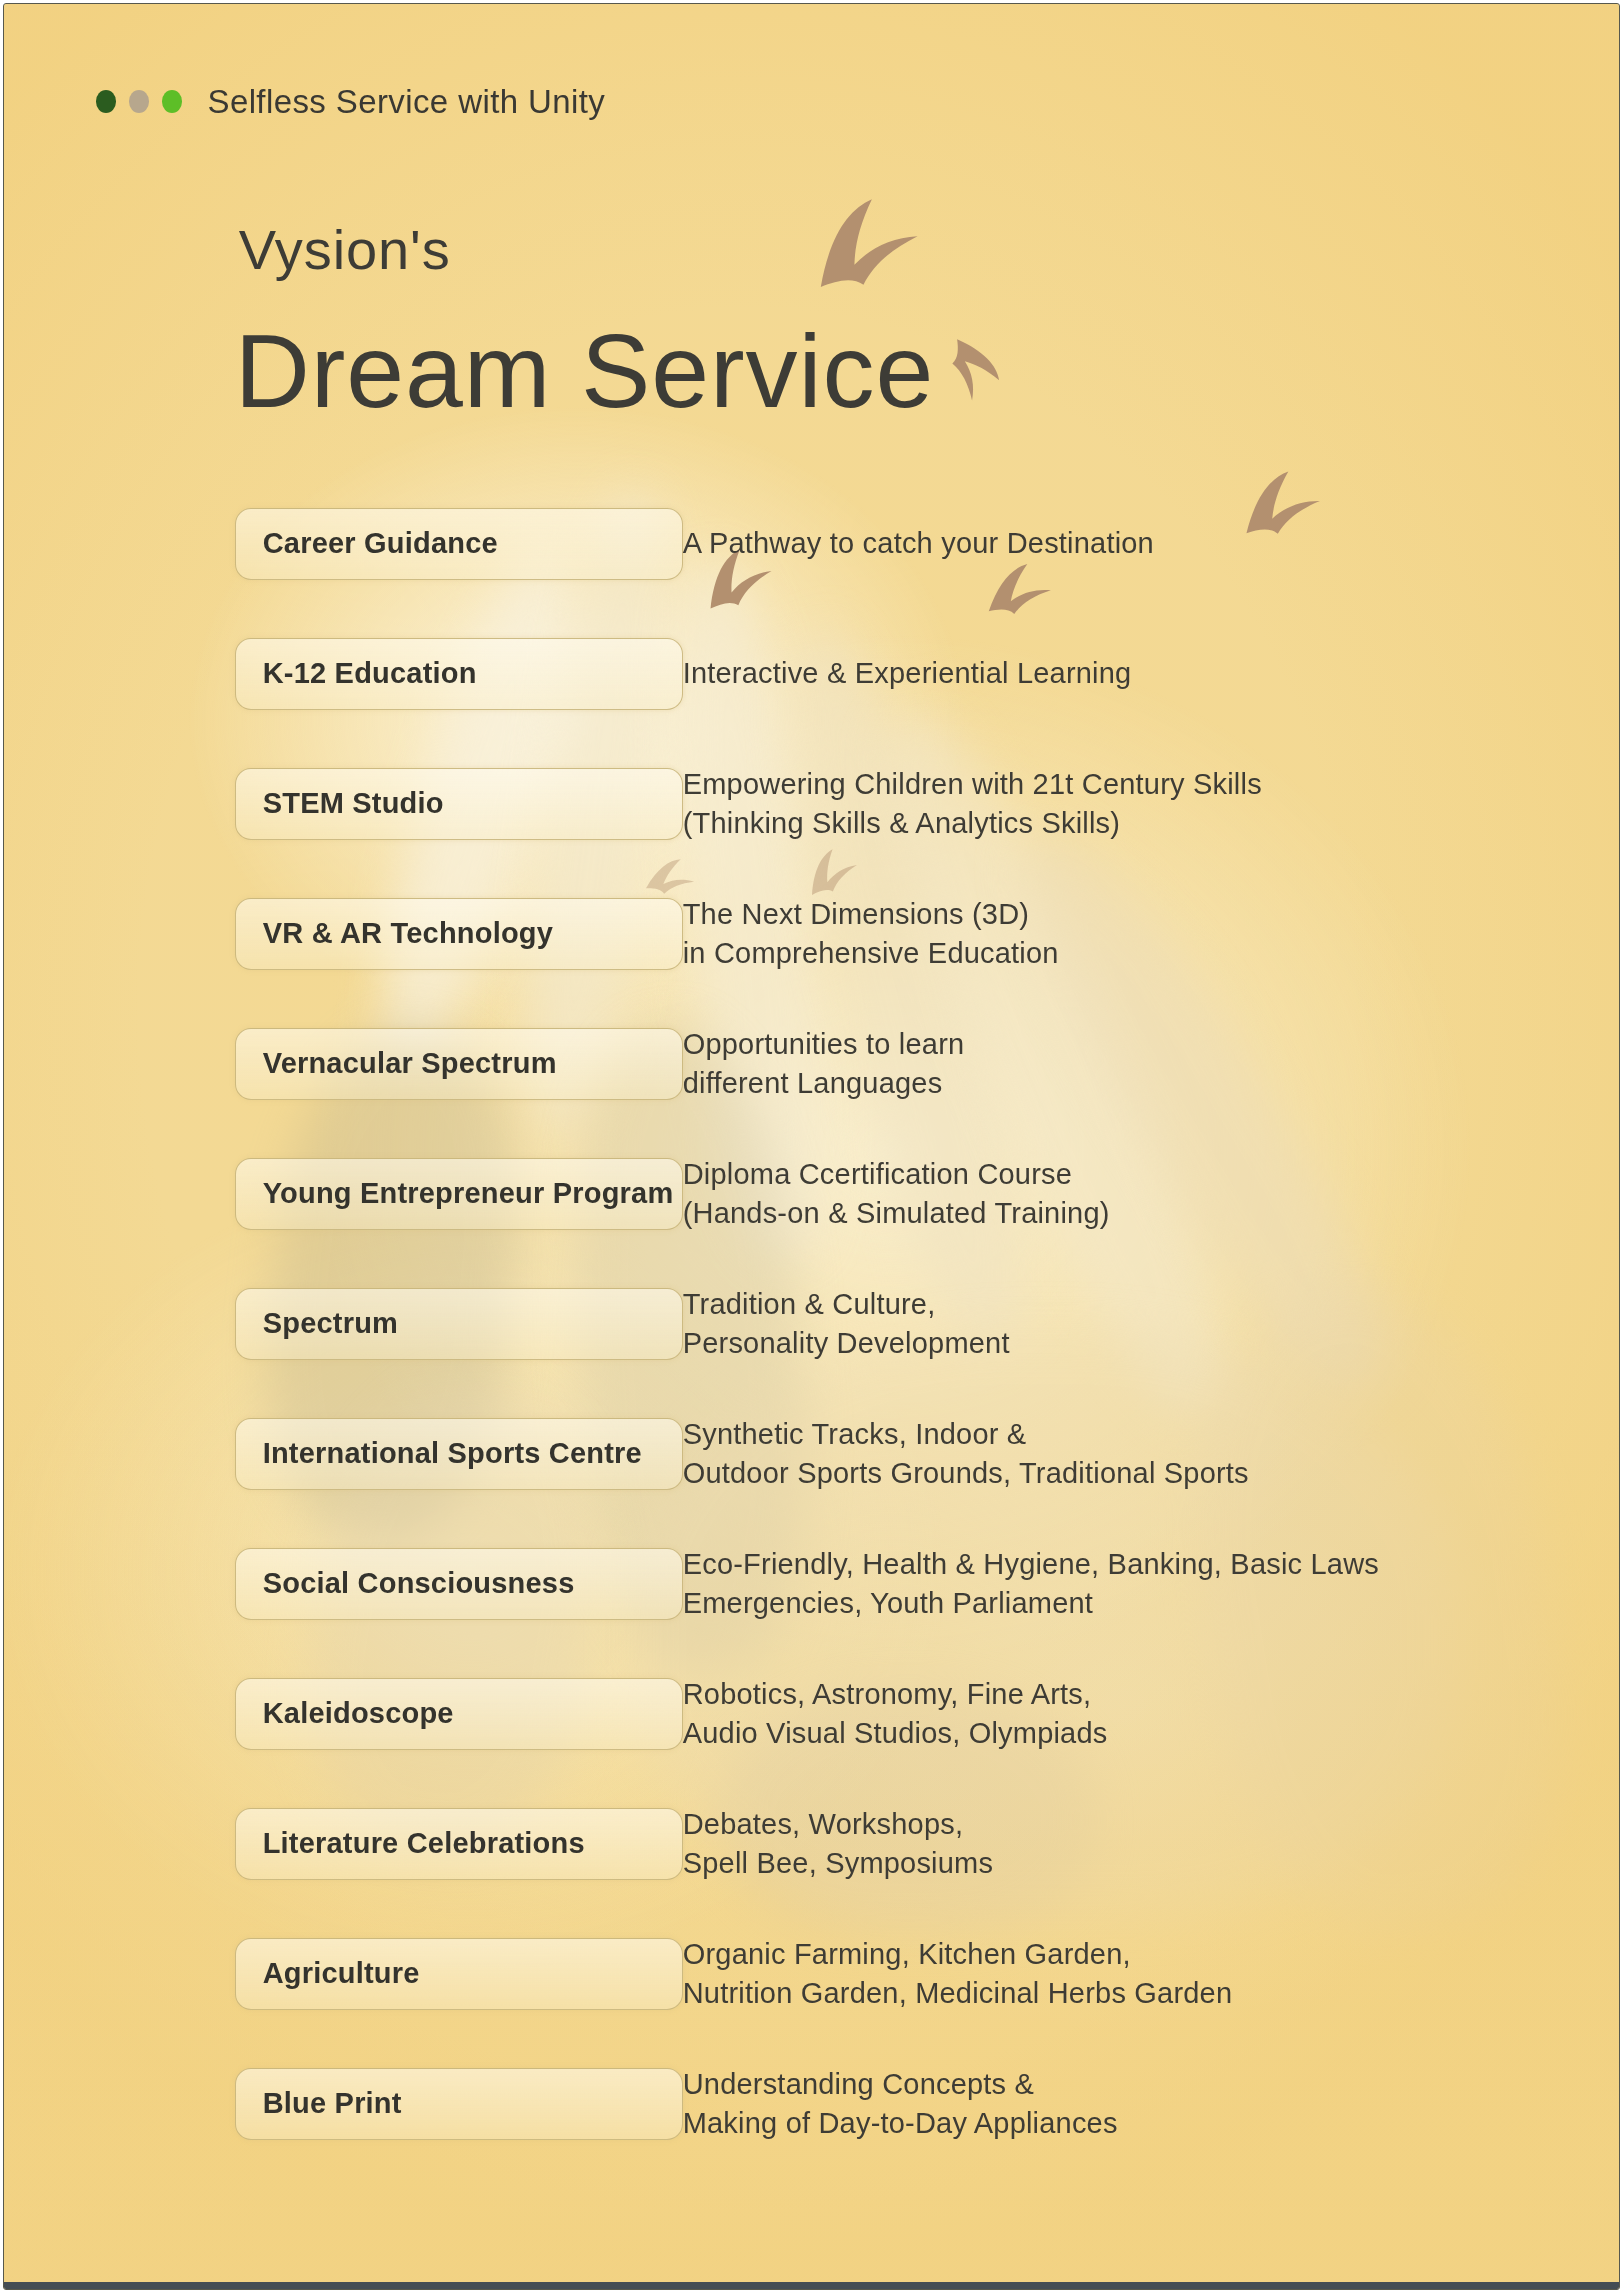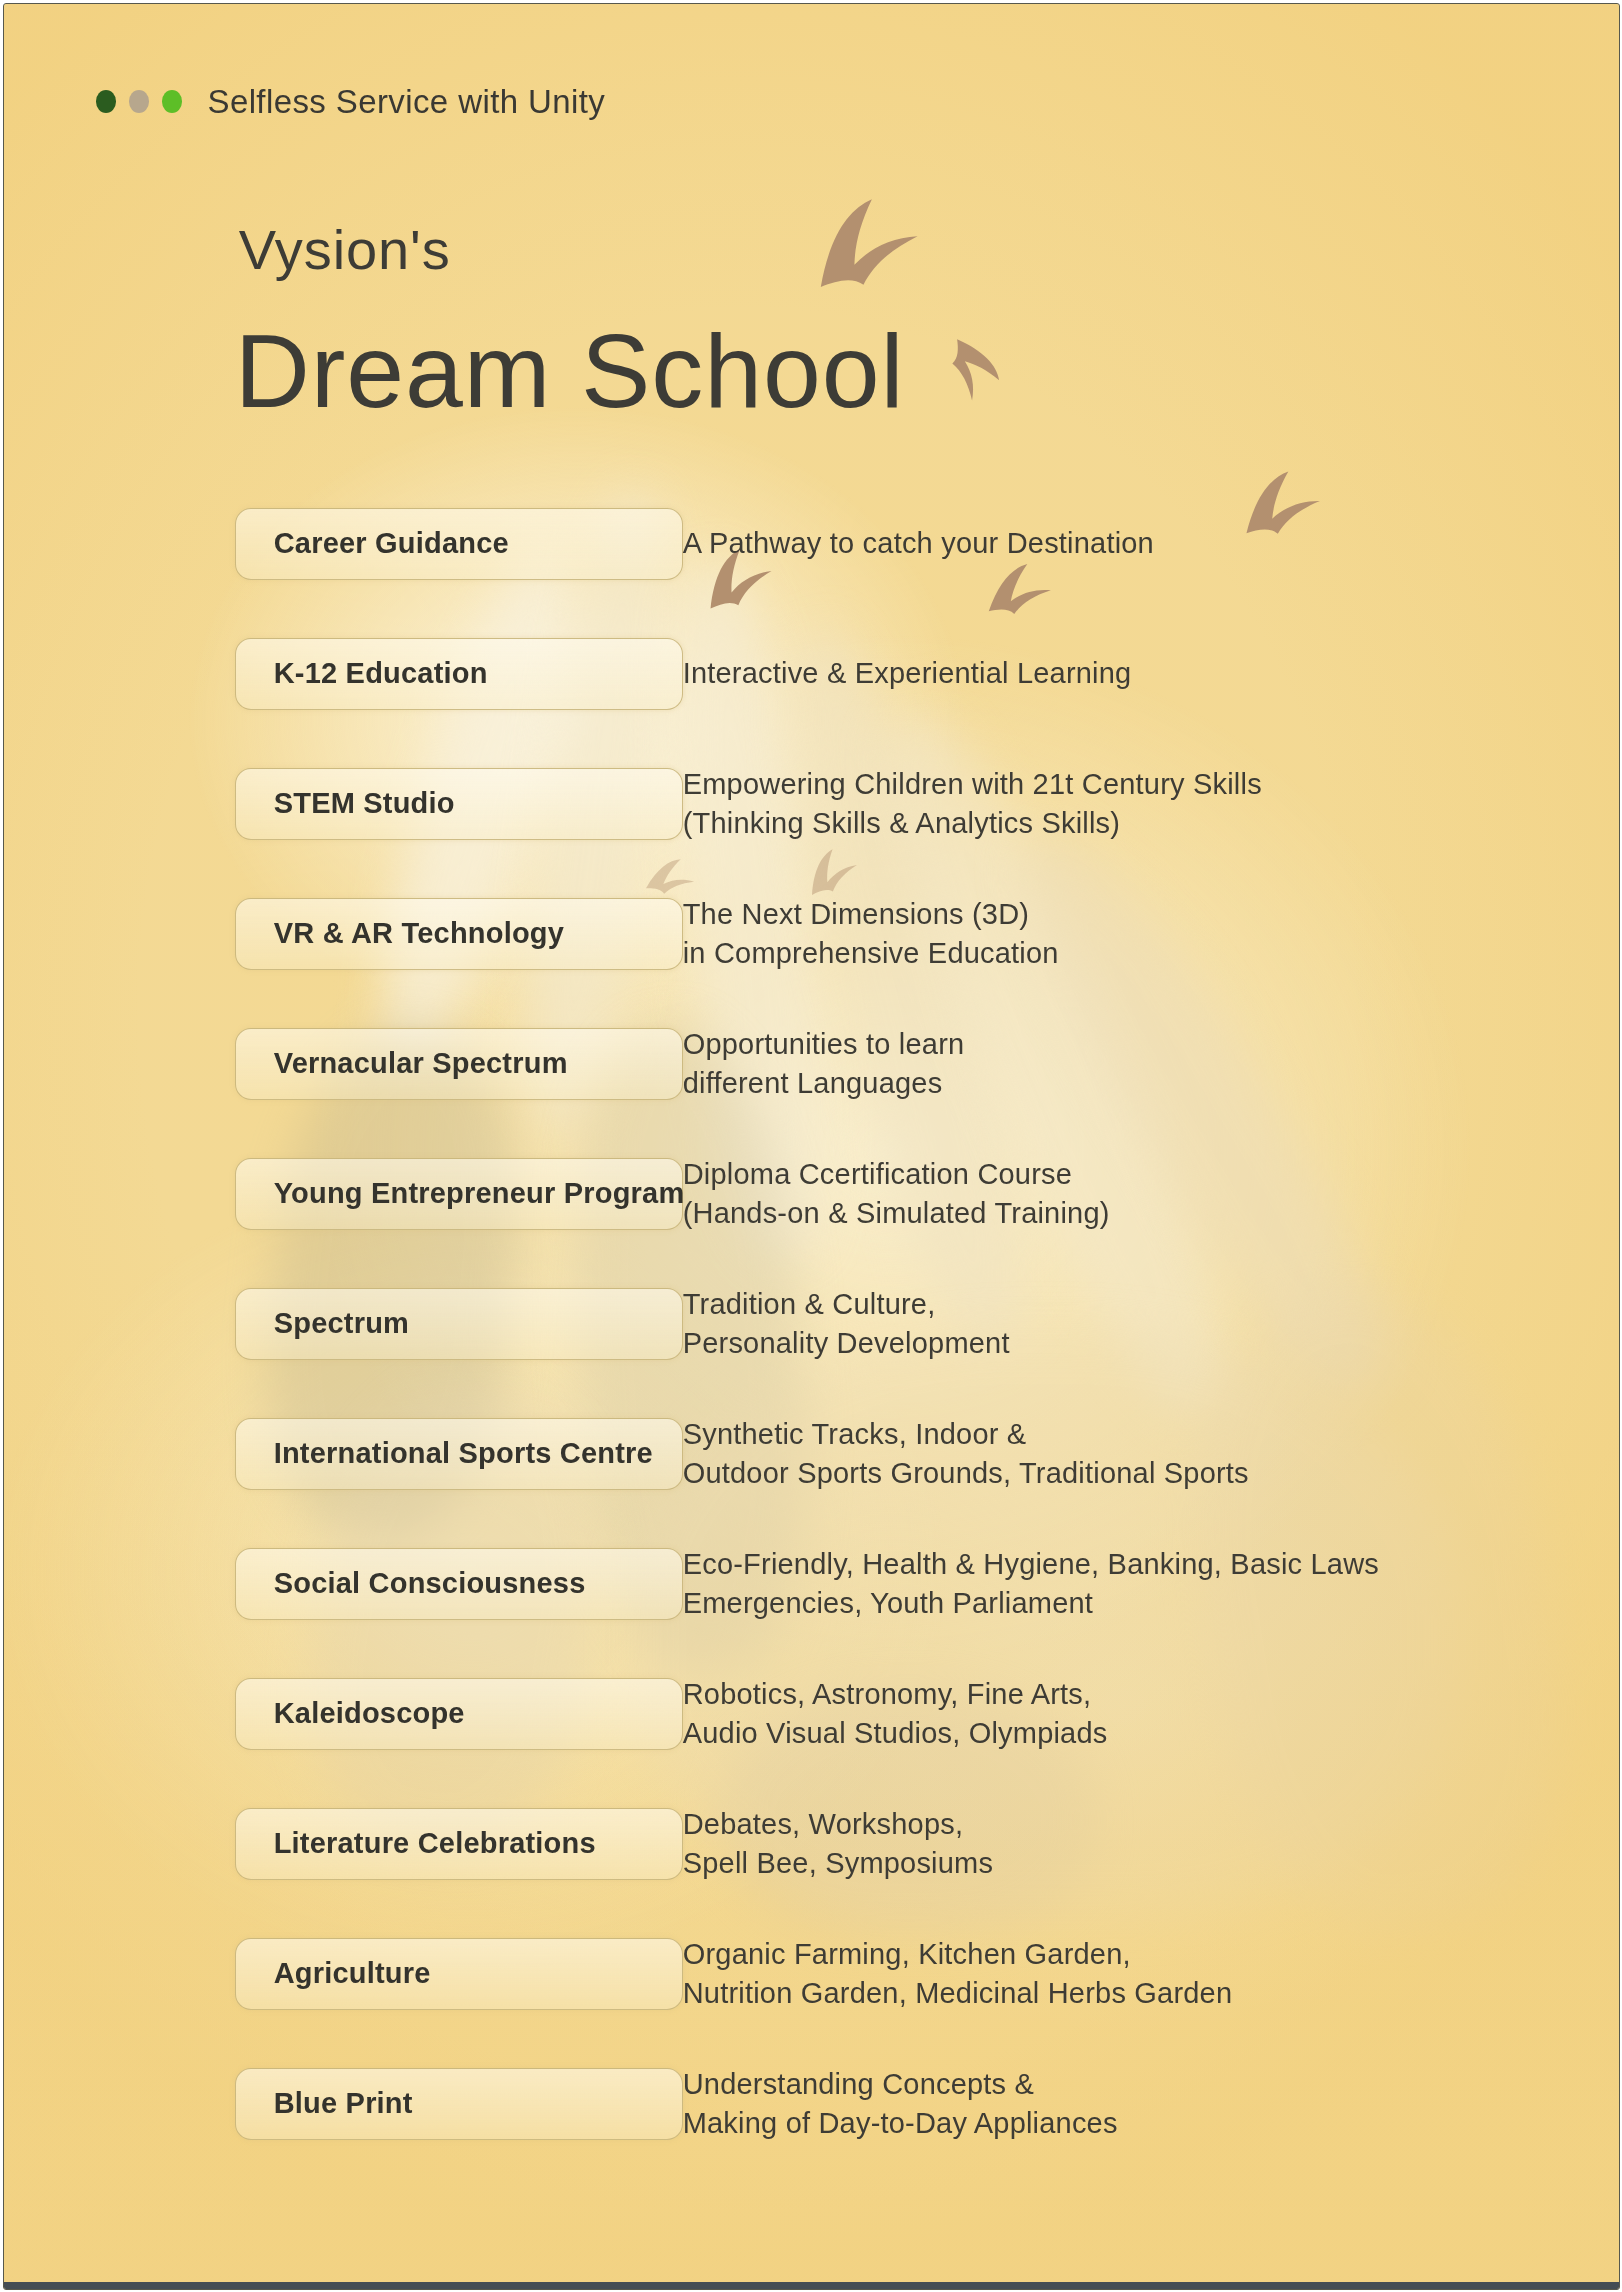--- a/index.html
+++ b/index.html
@@ -142,7 +142,7 @@
   </div>
 
   <div class="title1">Vysion's</div>
-  <div class="title2">Dream School</div>
+  <div class="title2">Dream Service</div>
 
   <main class="rows">
   <div class="row">

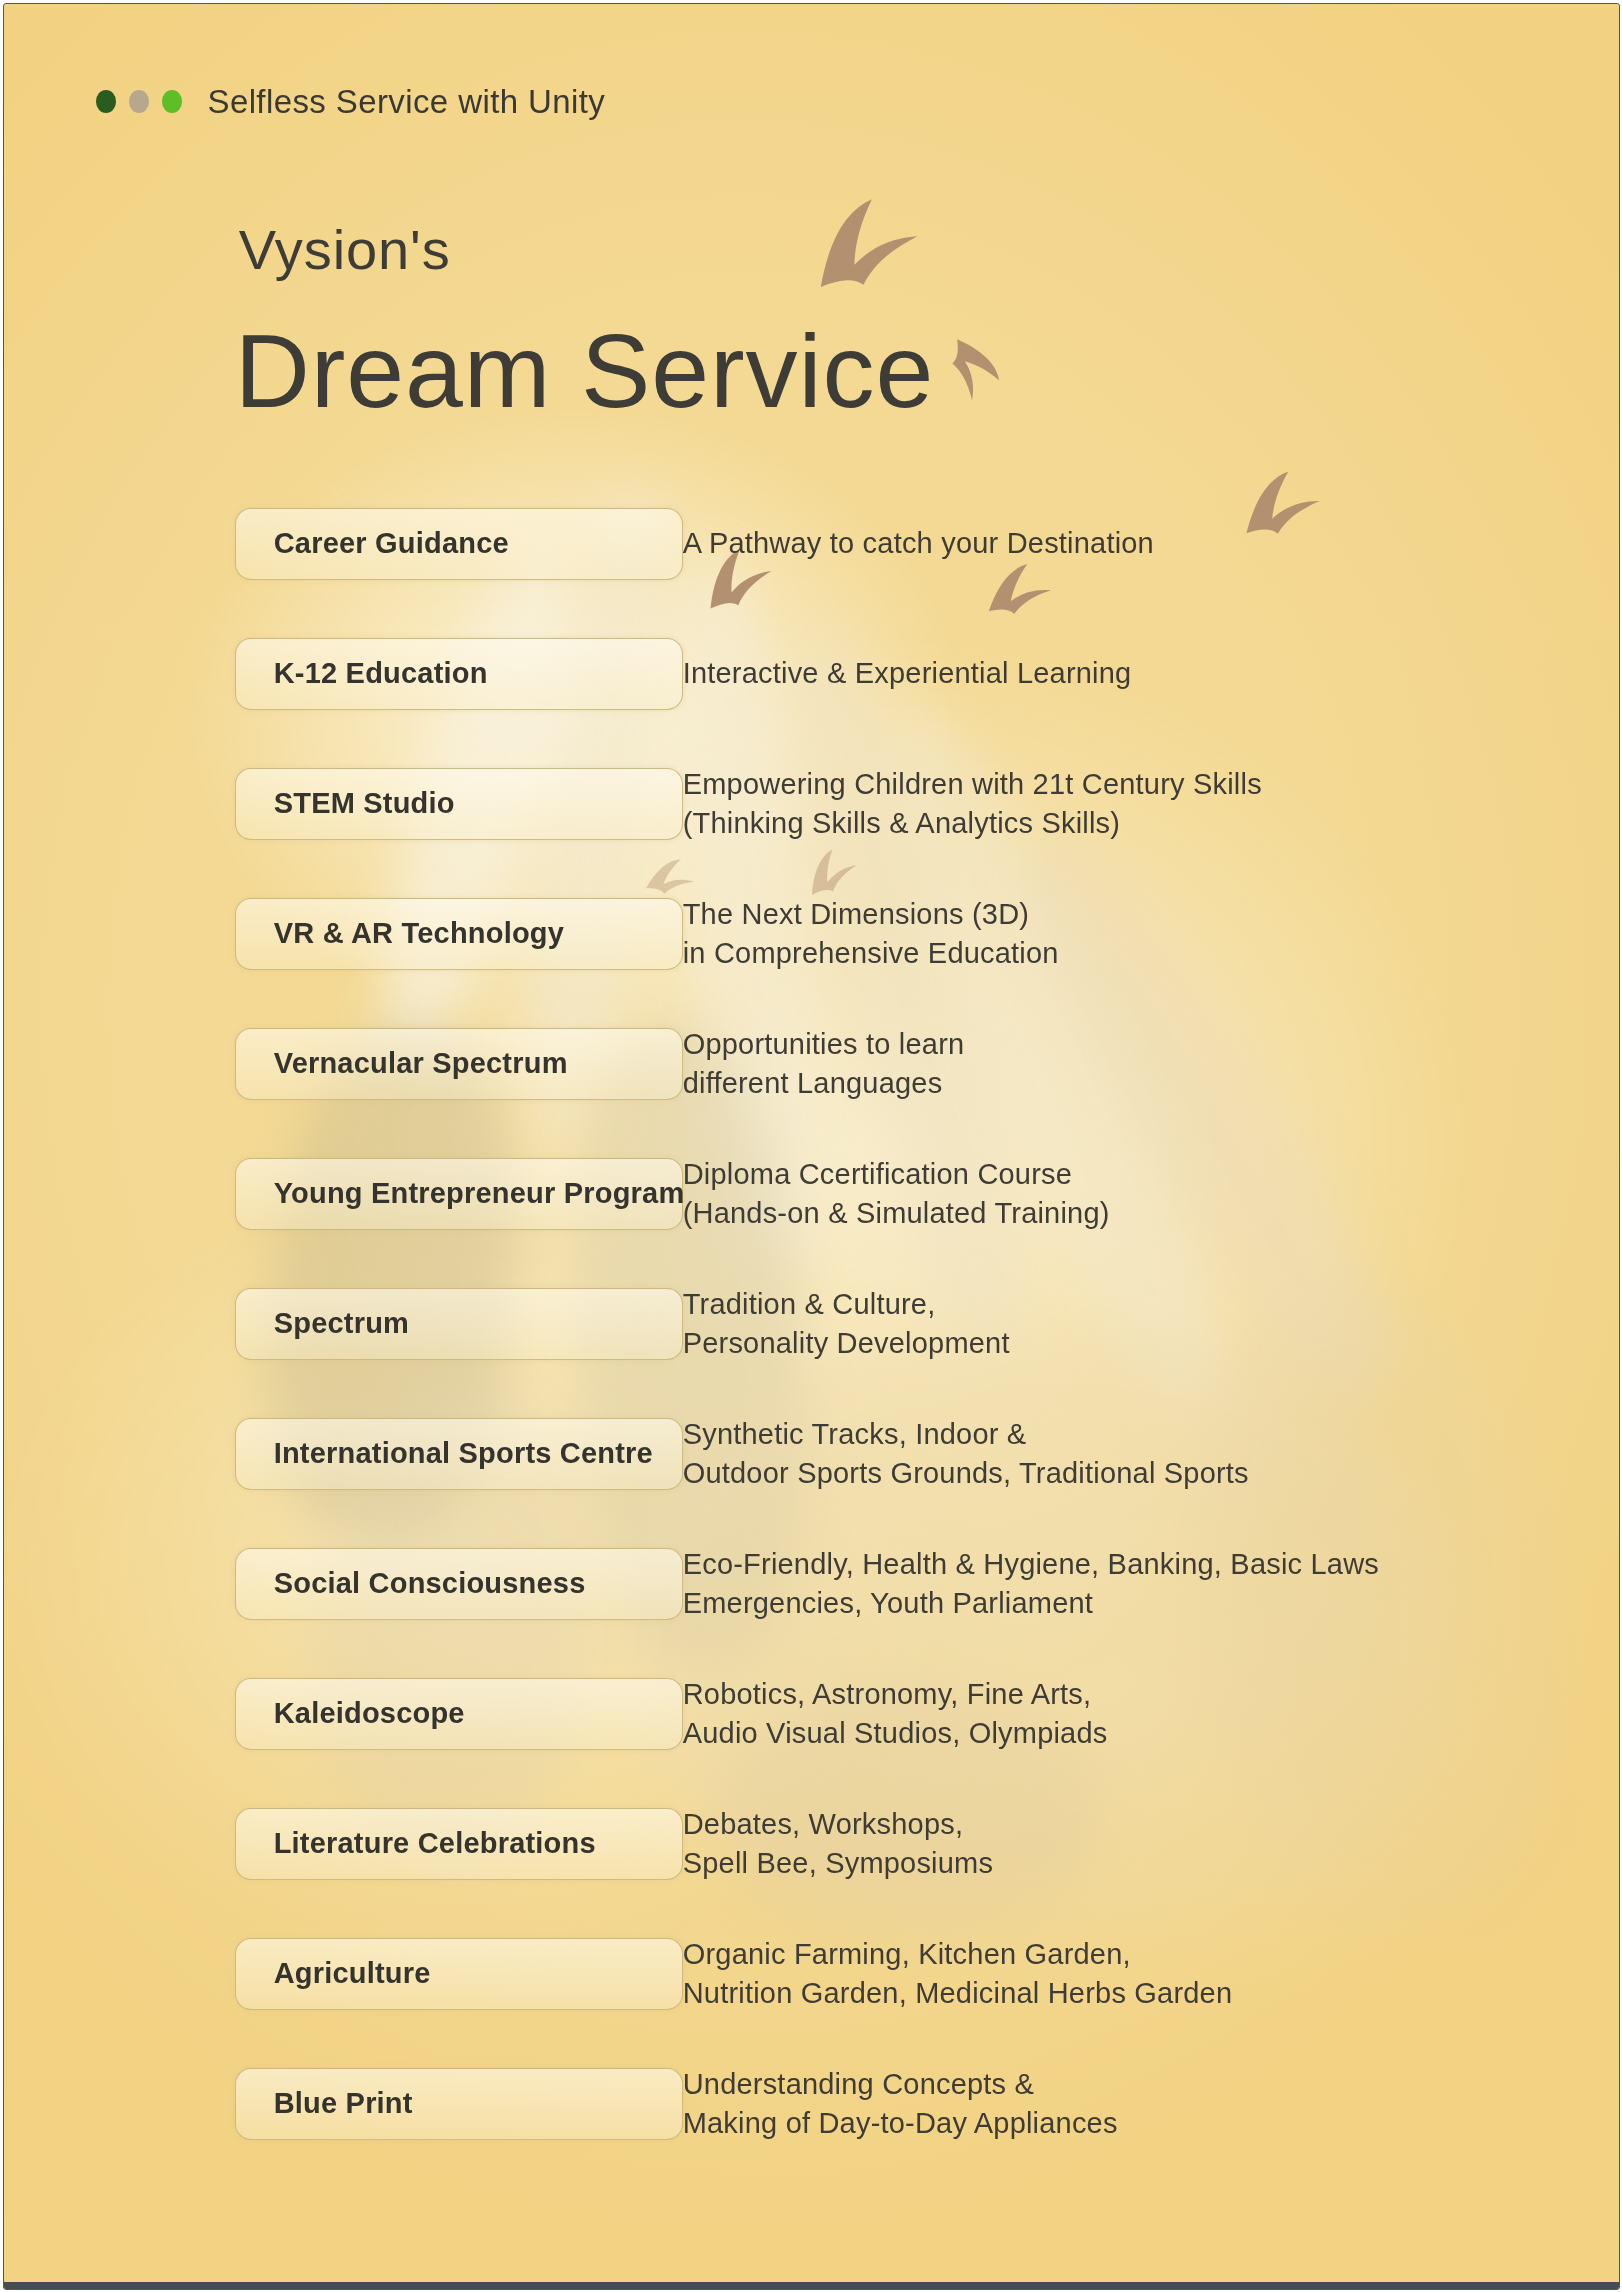--- a/index.html
+++ b/index.html
@@ -72,7 +72,7 @@
     border:1.8px solid rgba(198,177,118,.85);
     background:linear-gradient(180deg,rgba(255,251,238,.58),rgba(250,240,206,.42));
     box-shadow:0 0 5.4px rgba(215,190,125,.35);
-    display:flex;align-items:center;padding-left:38px;cursor:pointer;
+    display:flex;align-items:center;padding-left:27px;cursor:pointer;
   }
   .btn-label{font-size:29px;font-weight:bold;color:#34332d;letter-spacing:0.2px;white-space:nowrap;}
   .desc{

